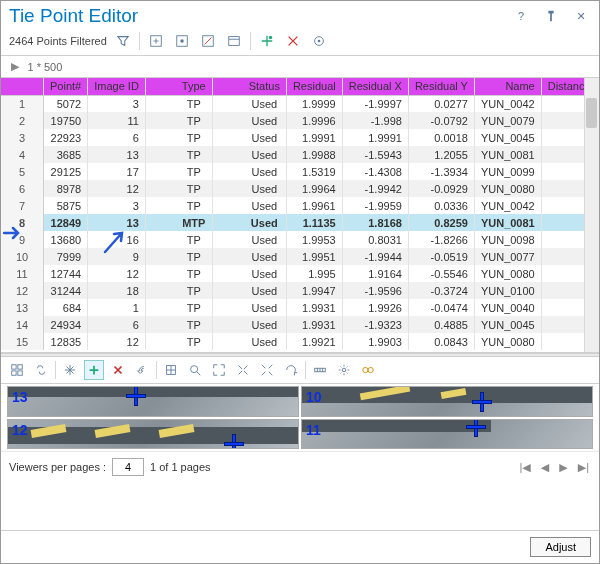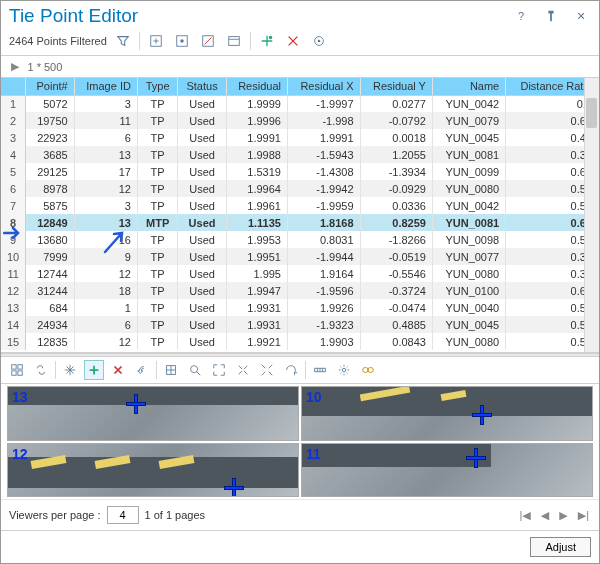--- a/index.html
+++ b/index.html
@@ -65,7 +65,7 @@
     height: 17px;
   }
   th {
-    background: #7dd3fc;
+    background: #d946ef;
     border-bottom: 1px solid #cfcfcf;
     font-weight: normal;
     color: #333;

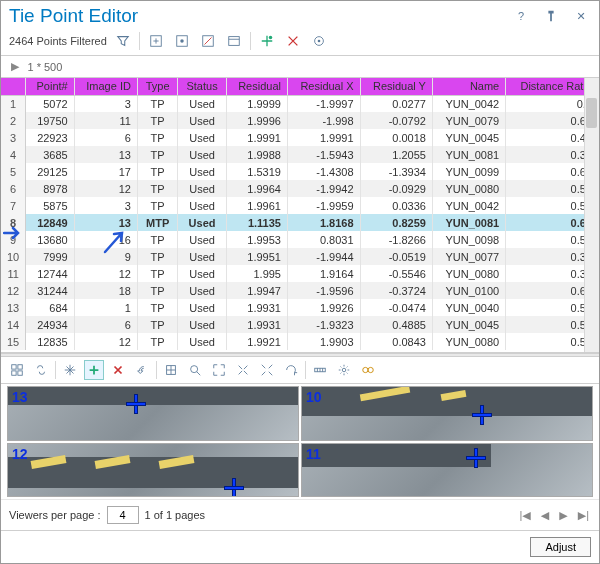--- a/index.html
+++ b/index.html
@@ -72,7 +72,7 @@
     text-align: right;
   }
   th.left, td.left { text-align: right; }
-  th.center, td.center { text-align: center; }
+  th.center, td.center { text-align: center; padding-left: 36px; }
   td.rownum { background:#f5f5f5; color:#555; width:16px; text-align:center; border-right:1px solid #cfcfcf;}
   tbody tr:nth-child(even) { background: #f1f1f1; }
   tbody tr.sel { background: #bfe6f2 !important; font-weight: 600; }

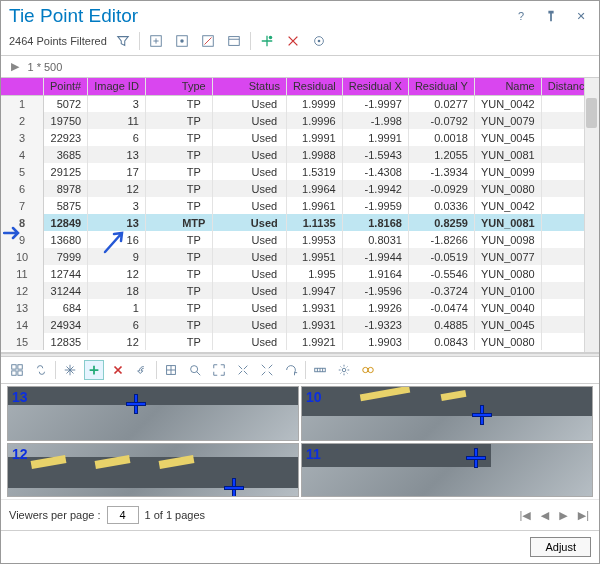--- a/index.html
+++ b/index.html
@@ -555,7 +555,7 @@
 </div>
 
 <div class="pager-bottom">
-  <span>Viewers per page :</span>
+  <span>Viewers per pages :</span>
   <input value="4" style="">
   <span>1 of 1 pages</span>
   <span style="flex:1"></span>

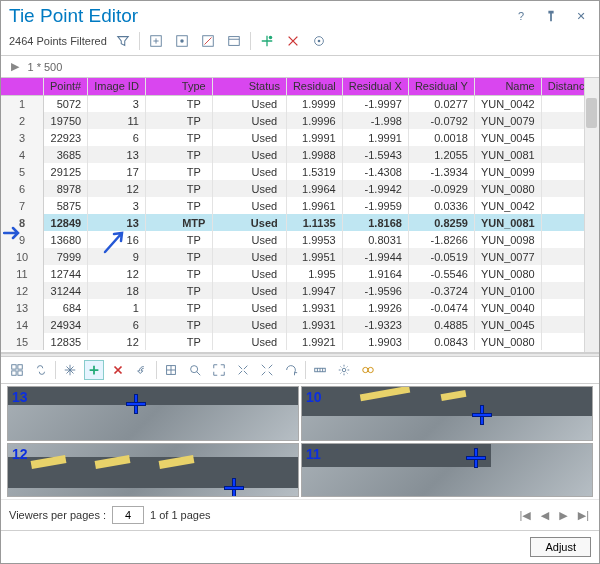--- a/index.html
+++ b/index.html
@@ -142,6 +142,7 @@
     display:flex; justify-content:flex-end;
     padding:6px 8px;
     border-top:1px solid #cfcfcf;
+    margin-top:48px;
   }
   .btn {
     border:1px solid #888; background:#f8f8f8;

